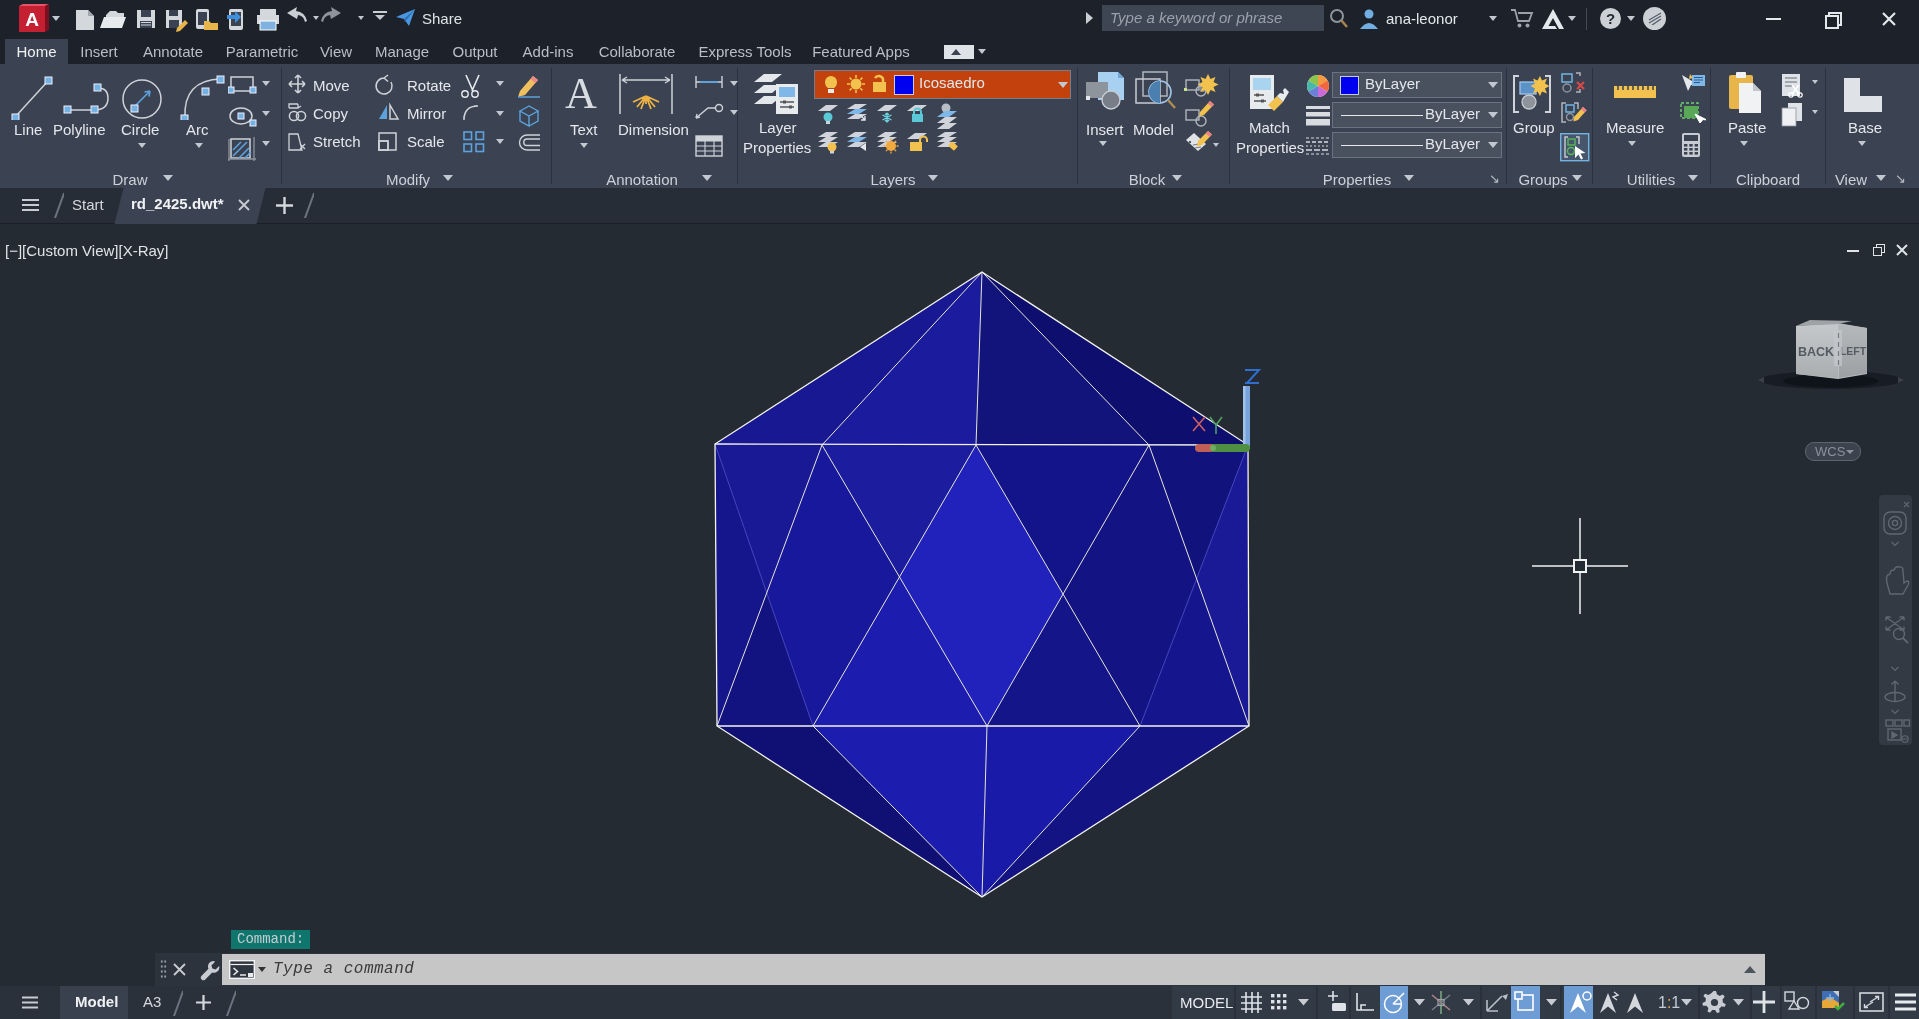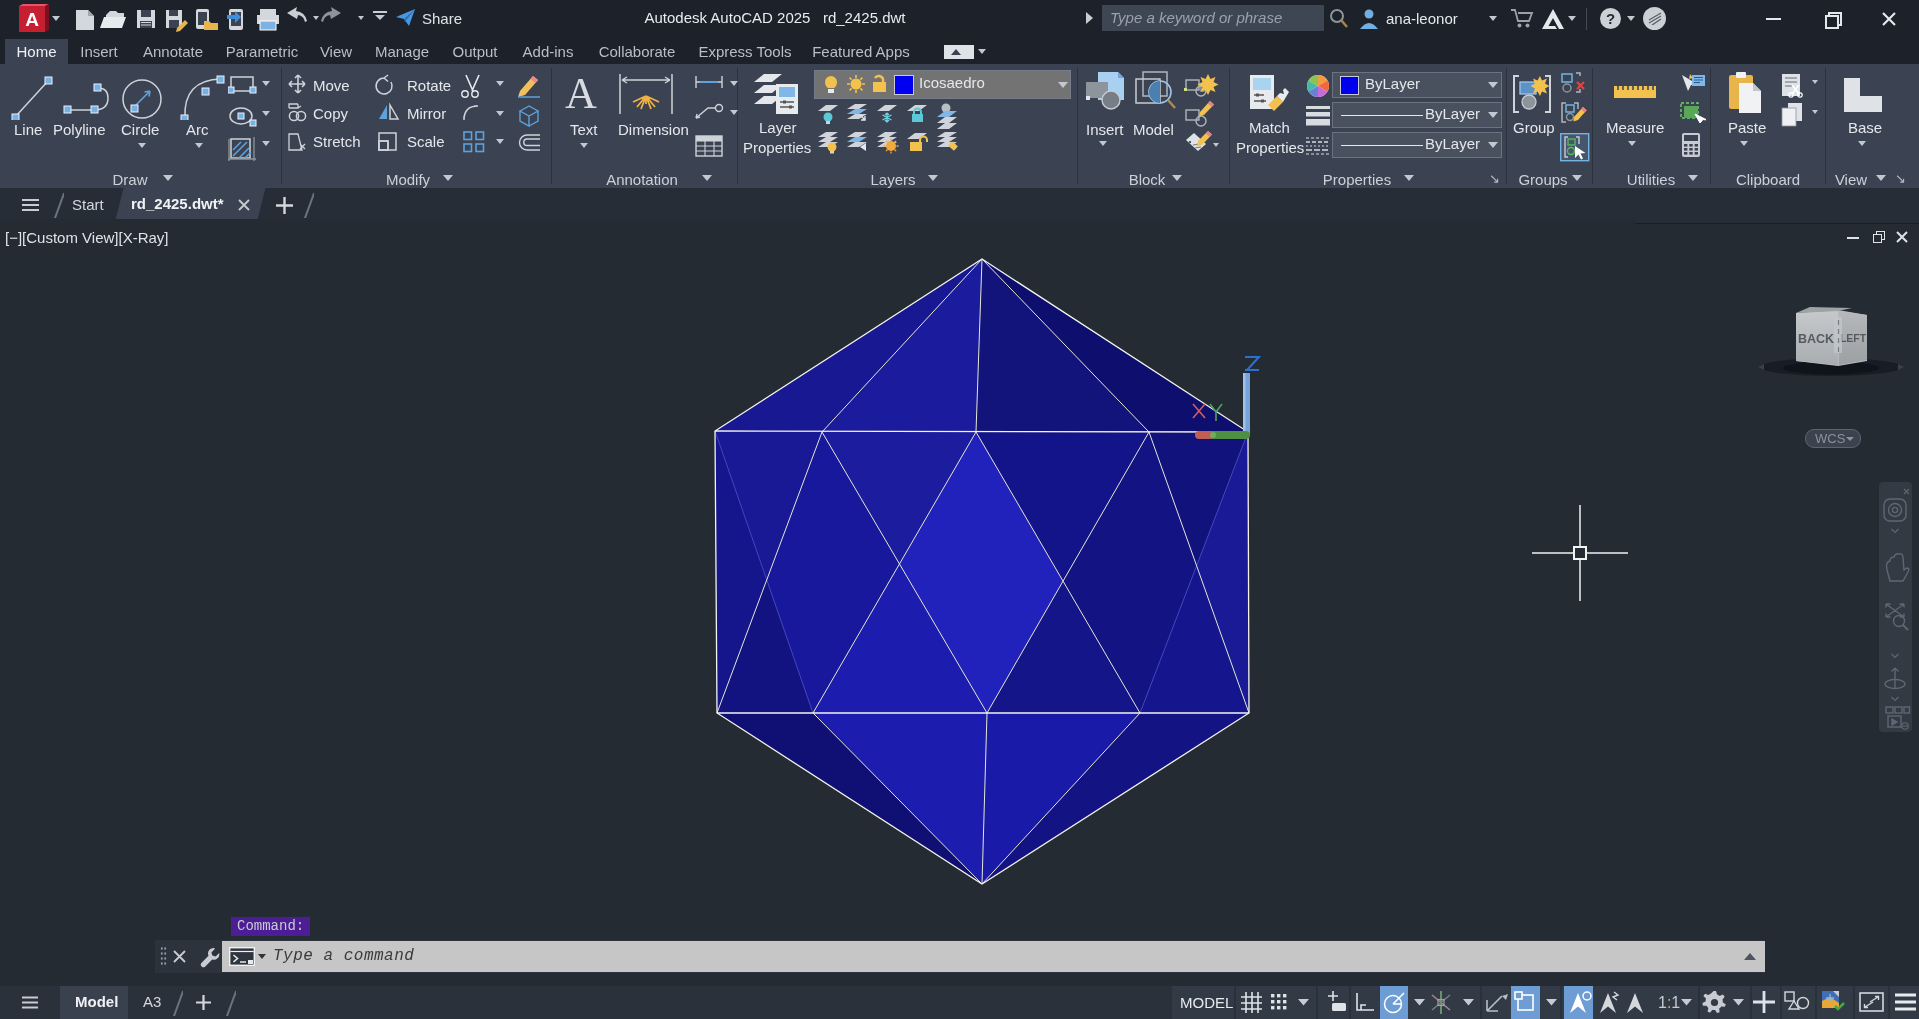--- a/index.html
+++ b/index.html
@@ -83,7 +83,6 @@
  </svg>
  <div class="a" style="left:422px;top:10px;font-size:15px;color:#dfe3e8">Share</div>
 
- <div class="a" style="left:525px;top:9px;width:500px;text-align:center;font-size:15px;color:#e8ebef">Autodesk AutoCAD 2025 &nbsp;&nbsp;rd_2425.dwt</div>
 
  <div class="a" style="left:1086px;top:12px;width:0;height:0;border-top:6px solid transparent;border-bottom:6px solid transparent;border-left:7px solid #c9ced4"></div>
  <div class="a" style="left:1102px;top:5px;width:222px;height:26px;background:#3e4654;color:#9ba2ac;font-style:italic;font-size:15px;line-height:26px;padding-left:8px;box-sizing:border-box">Type a keyword or phrase</div>

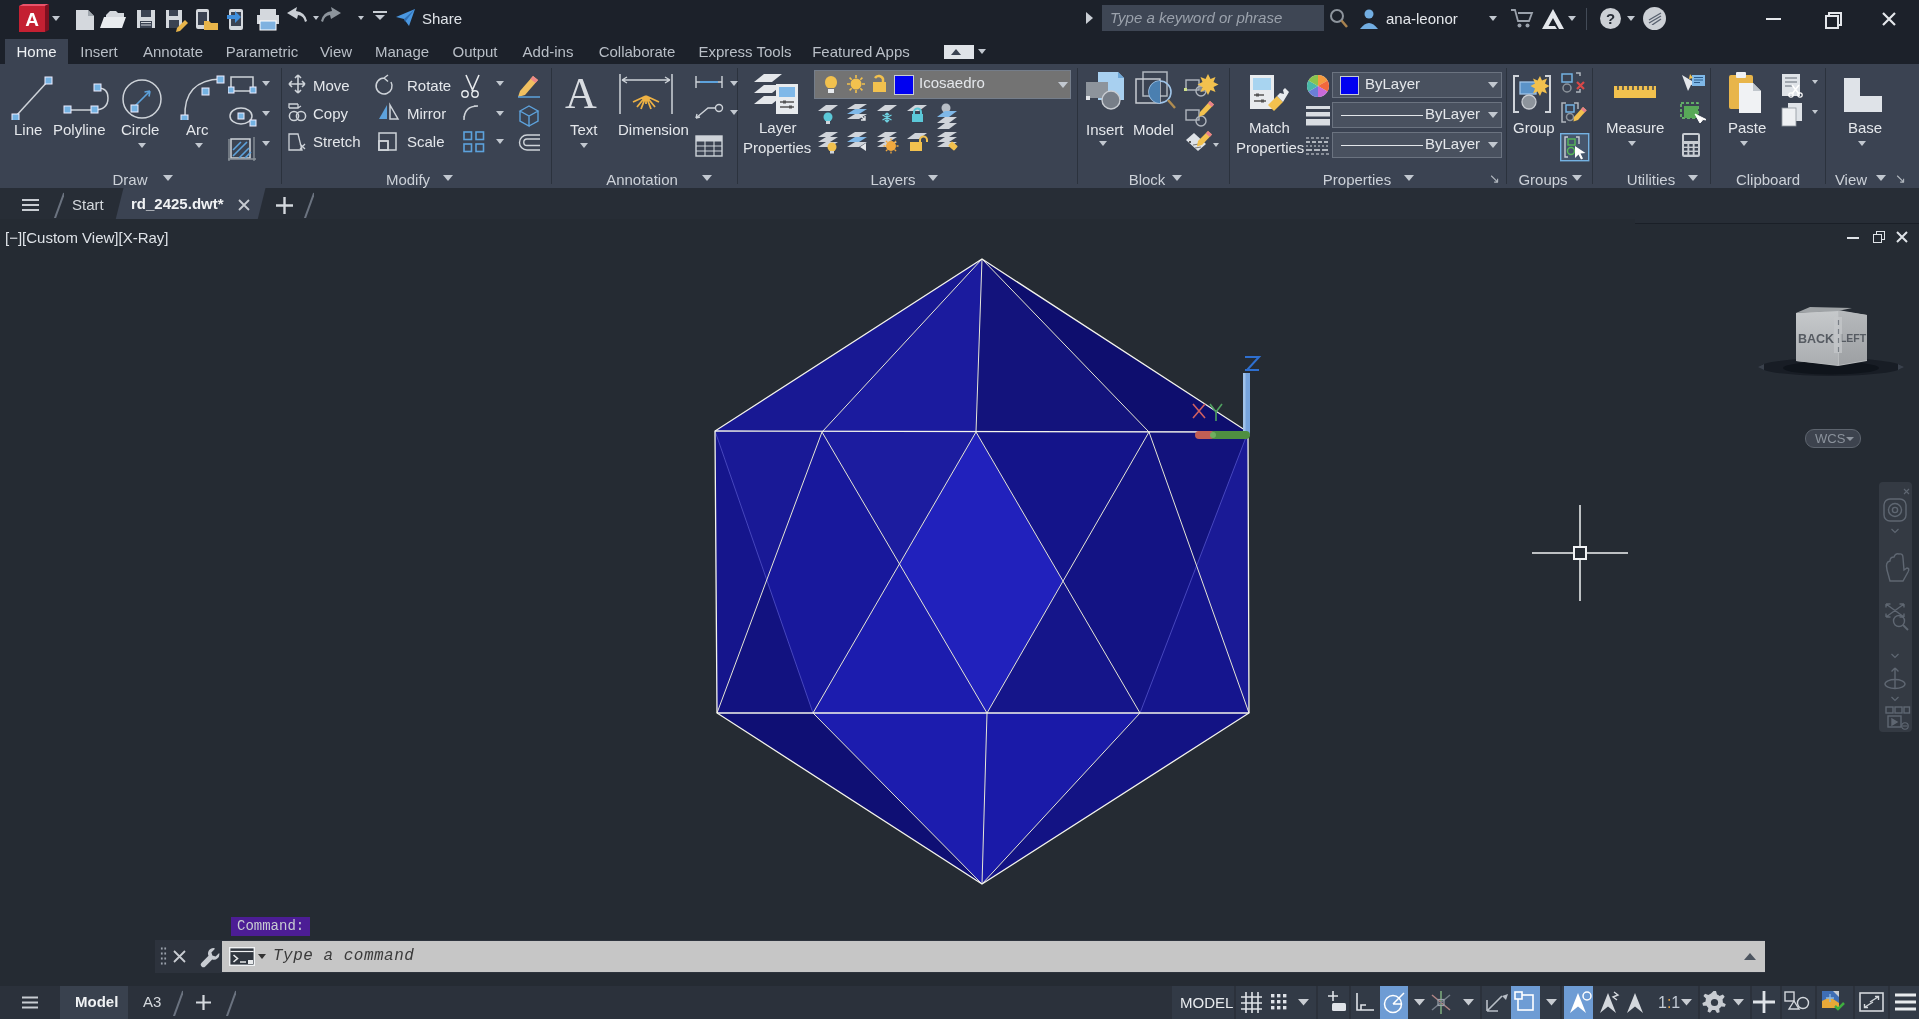--- a/index.html
+++ b/index.html
@@ -317,7 +317,7 @@
  </svg>
  <div class="ilabel" style="left:759px;top:55px">Layer</div>
  <div class="ilabel" style="left:743px;top:75px">Properties</div>
- <div class="a" style="left:814px;top:6px;width:257px;height:29px;background:#737373;border:1px solid #747d8a;box-sizing:border-box">
+ <div class="a" style="left:814px;top:6px;width:257px;height:29px;background:#c2410c;border:1px solid #747d8a;box-sizing:border-box">
   <svg class="a" style="left:6px;top:3px" width="200" height="21" viewBox="0 0 200 21">
    <path d="M10 2 a6 6 0 0 1 6 6 q0 4 -3 6 h-6 q-3 -2 -3 -6 a6 6 0 0 1 6 -6" fill="#f2c14e"></path>
    <rect x="7" y="15" width="6" height="4" fill="#e8ebee"></rect>

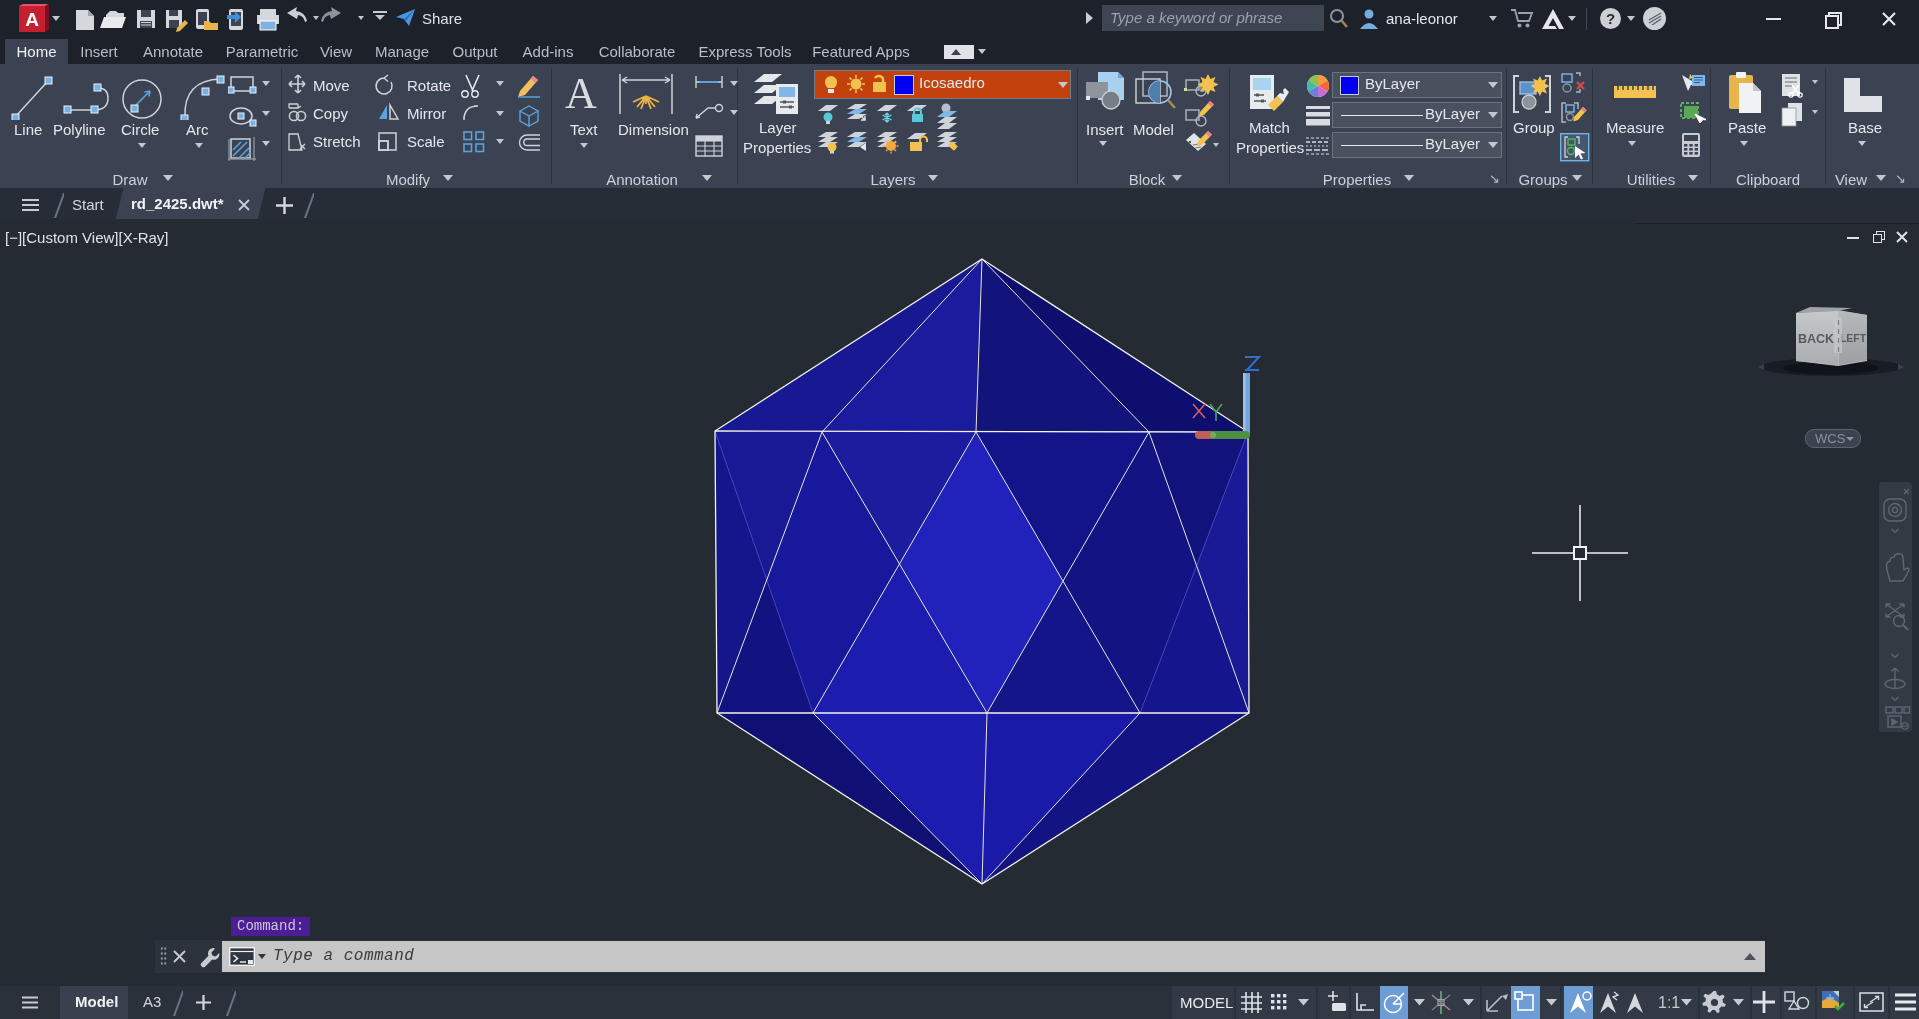--- a/index.html
+++ b/index.html
@@ -13,7 +13,7 @@
 .plabel{position:absolute;top:106px;height:19px;line-height:19px;font-size:15px;color:#ccd1d8;text-align:center;white-space:nowrap}
 .ilabel{position:absolute;font-size:15px;color:#e4e7eb;white-space:nowrap}
 #filetabs{left:0;top:188px;width:1919px;height:36px;background:#272d36;border-bottom:1px solid #1a1f27;box-sizing:border-box}
-#canvas{left:0;top:219px;width:1635px;height:762px;background:#252b33}
+#canvas{left:0;top:232px;width:1635px;height:762px;background:#252b33}
 #statusbar{left:0;top:986px;width:1919px;height:33px;background:#2b313b}
 .caret{display:block;width:0;height:0;border-left:5px solid transparent;border-right:5px solid transparent;border-top:6px solid #c2c8d0}
 </style></head>

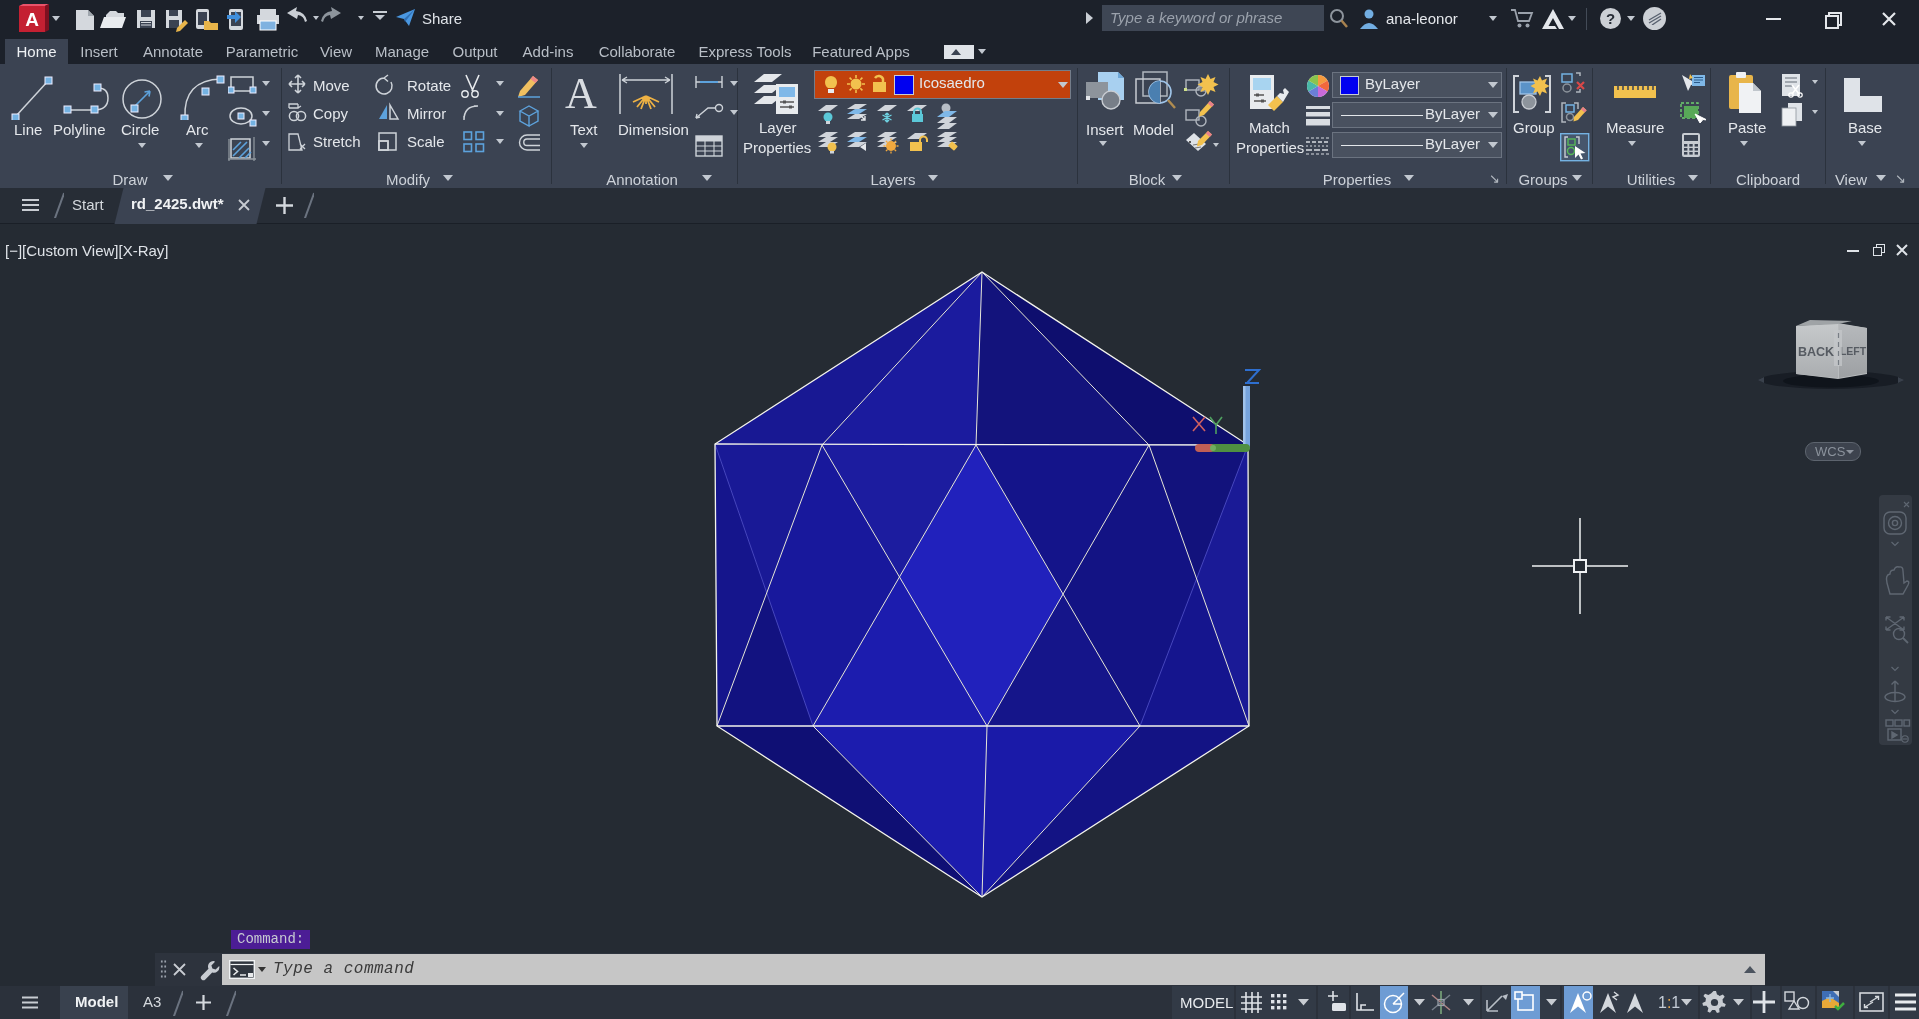--- a/index.html
+++ b/index.html
@@ -769,7 +769,7 @@
   </g>
  </svg>
 
- <div class="a" style="left:231px;top:698px;height:19px;background:#4c1d95;color:#c8ccd2;font-family:'Liberation Mono',monospace;font-size:14px;line-height:19px;padding:0 6px">Command:</div>
+ <div class="a" style="left:231px;top:698px;height:19px;background:#0f766e;color:#c8ccd2;font-family:'Liberation Mono',monospace;font-size:14px;line-height:19px;padding:0 6px">Command:</div>
  <div class="a" style="left:155px;top:721px;width:1610px;height:33px;background:#2d333d"></div>
  <div class="a" style="left:160px;top:727px;width:7px;height:21px;background:radial-gradient(circle,#9aa1ab 1px,transparent 1.2px);background-size:3.5px 5px"></div>
  <svg class="a" style="left:173px;top:731px" width="13" height="13" viewBox="0 0 13 13">

